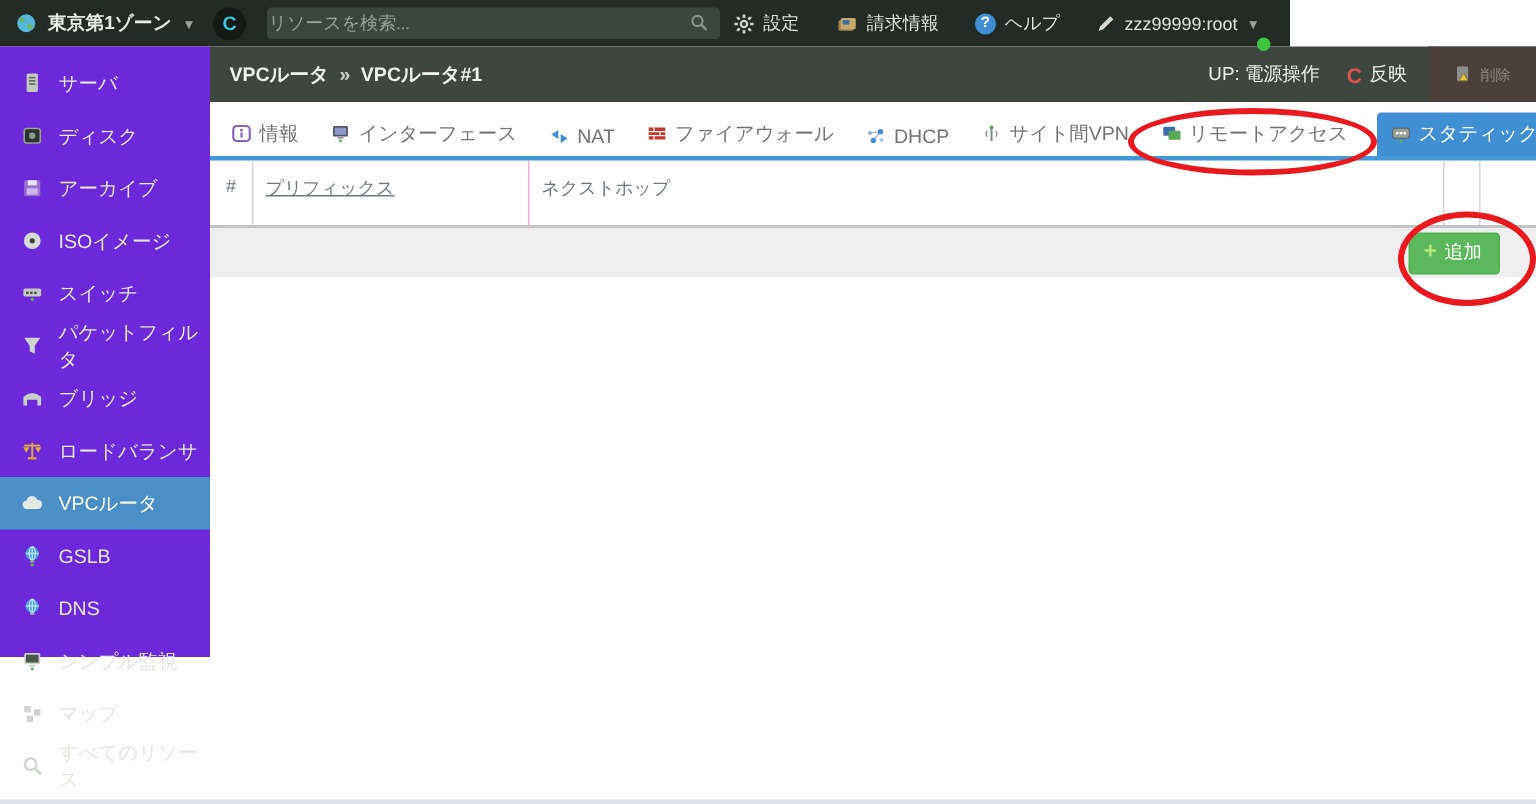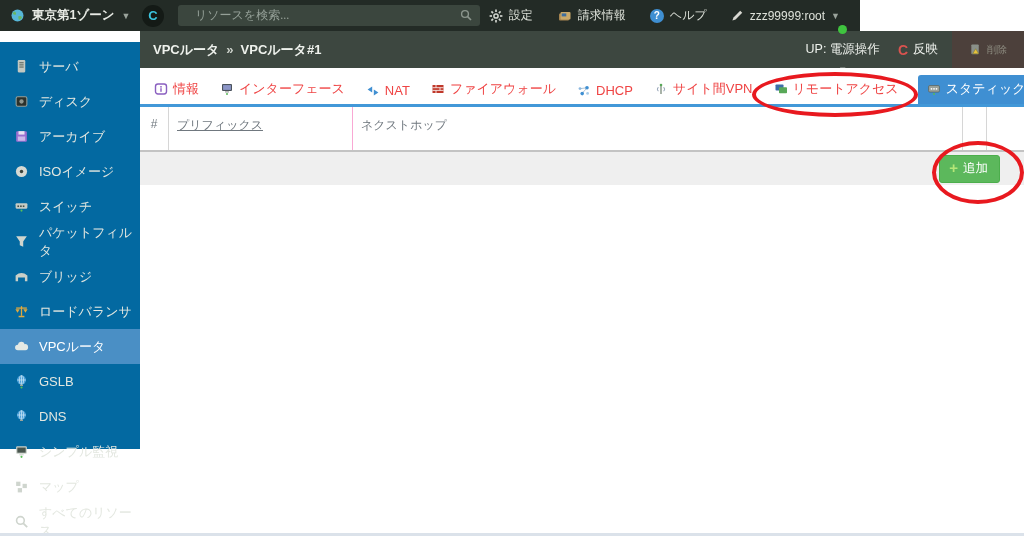--- a/index.html
+++ b/index.html
@@ -13,7 +13,7 @@
   .caret { color:#9aa39b; font-size:9px; }
   .refresh-btn { width:22px; height:22px; border-radius:50%; background:#141a16; color:#3bc4de; font-weight:bold; font-size:13px; display:flex; align-items:center; justify-content:center; margin:0 14px 0 2px; cursor:pointer; }
   .searchbox { position:relative; width:302px; height:21px; background:#3b463e; border-radius:3px; }
-  .searchbox input { width:100%; height:100%; background:transparent; border:none; outline:none; color:#cfd5cd; font-size:12px; padding:0 26px 0 17px; font-family:Liberation Serif, serif; }
+  .searchbox input { width:100%; height:100%; background:transparent; border:none; outline:none; color:#cfd5cd; font-size:12px; padding:0 26px 0 1px; font-family:Liberation Serif, serif; }
   .searchbox input::placeholder { color:#95a098; }
   .search-glass { position:absolute; right:7px; top:3px; }
   .topbar-right { margin-left:auto; display:flex; align-items:center; gap:8px; padding-right:12px; }

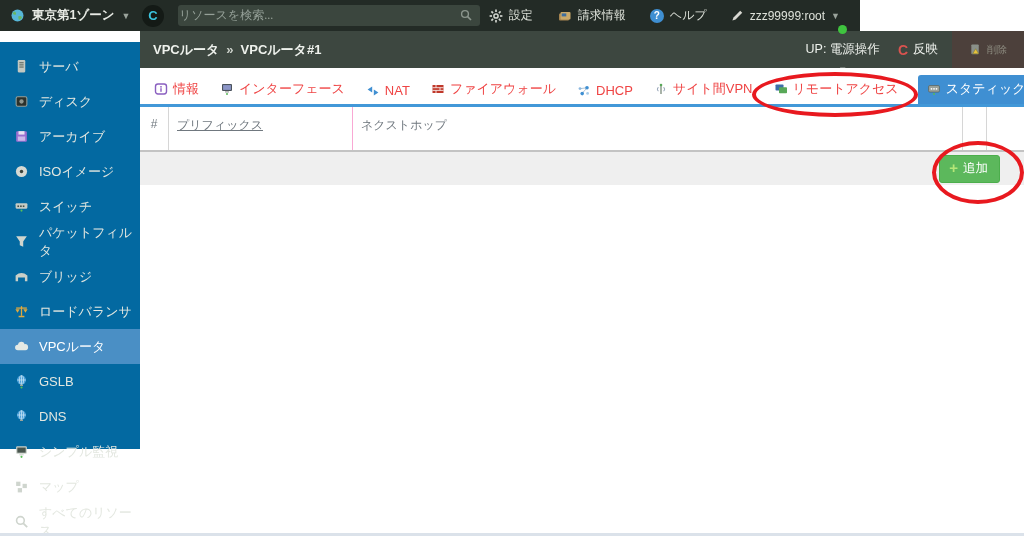--- a/index.html
+++ b/index.html
@@ -21,7 +21,7 @@
   .help-badge { width:14px; height:14px; border-radius:50%; background:#3f8fd2; color:#fff; font-size:10px; font-weight:bold; display:flex; align-items:center; justify-content:center; }
 
   
-  .sidebar { position:absolute; left:0; top:42px; width:140px; height:407px; background:#0369a1; padding-top:7px; }
+  .sidebar { position:absolute; left:0; top:31px; width:140px; height:407px; background:#6d28d9; padding-top:7px; }
   .side-item { height:35px; display:flex; align-items:center; padding-left:14px; color:#e3e7e0; font-size:13px; cursor:pointer; }
   .side-item .ic { margin-right:10px; flex:0 0 15px; }
   .side-item.selected { background:#4a8fc5; color:#fff; }

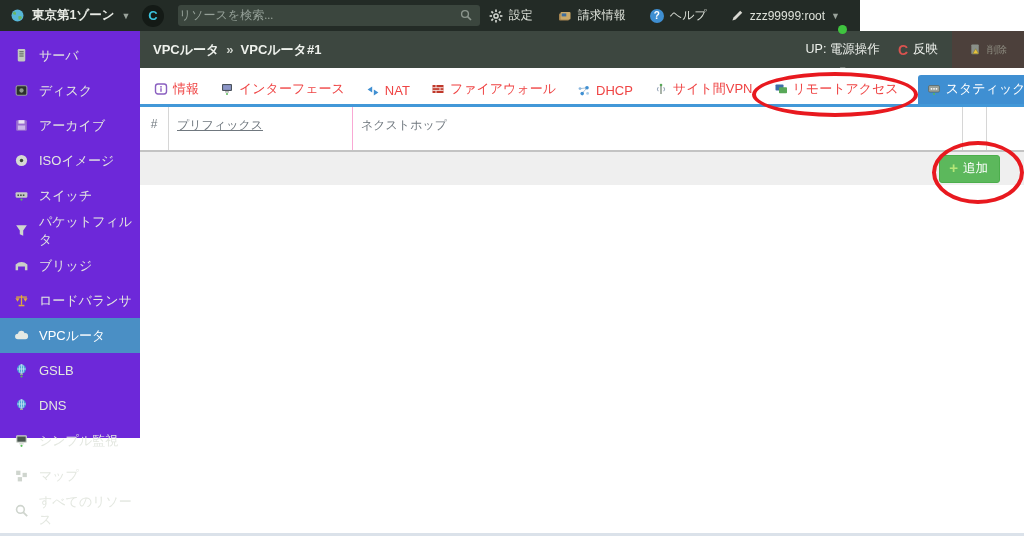--- a/index.html
+++ b/index.html
@@ -40,7 +40,7 @@
   
   .content { position:absolute; left:140px; top:68px; width:884px; height:465px; background:#fff; }
   .tabbar { display:flex; align-items:flex-end; gap:17px; padding:12px 0 0 12px; border-bottom:3px solid #4298d8; height:39px; }
-  .tab { display:flex; align-items:center; gap:5px; font-size:13px; color:#ef4444; padding:4px 2px 6px 2px; cursor:pointer; white-space:nowrap; }
+  .tab { display:flex; align-items:center; gap:5px; font-size:13px; color:#737373; padding:4px 2px 6px 2px; cursor:pointer; white-space:nowrap; }
   .tab.selected { background:#3f8fd2; color:#fff; border-radius:3px 3px 0 0; padding:5px 9px 6px 9px; }
 
   .thead { display:flex; height:43px; font-size:12px; color:#70787f; align-items:flex-start; }

